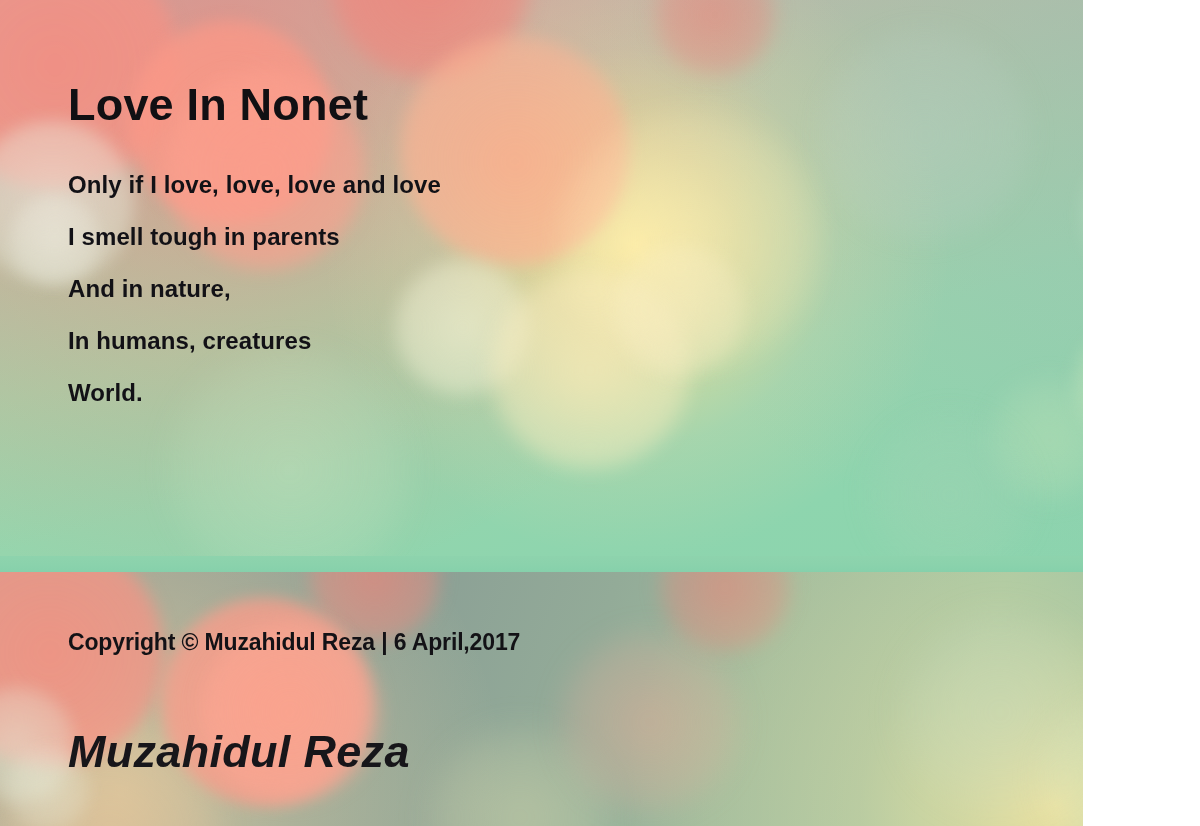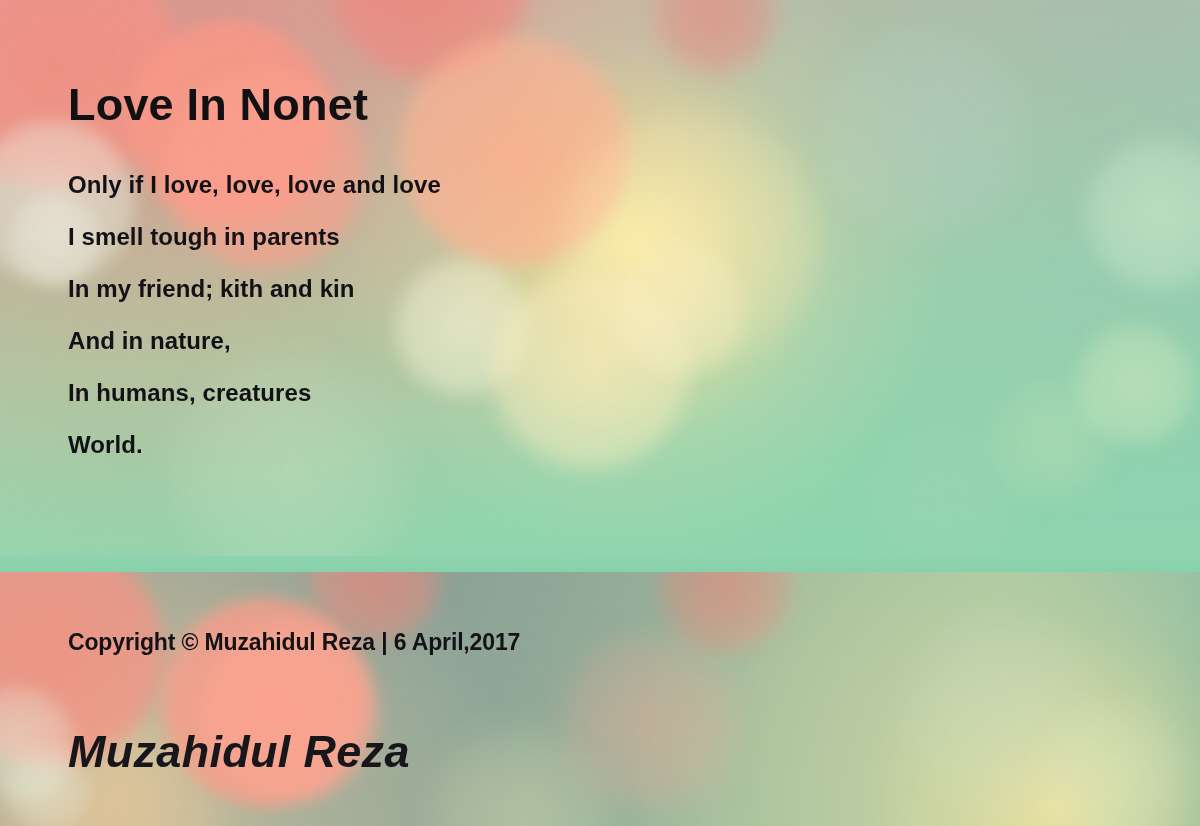--- a/index.html
+++ b/index.html
@@ -13,7 +13,7 @@
 
   #poem-card {
     position: relative;
-    width: 1200px;
+    width: 1083px;
     height: 826px;
     overflow: hidden;
     background: #ef4444;

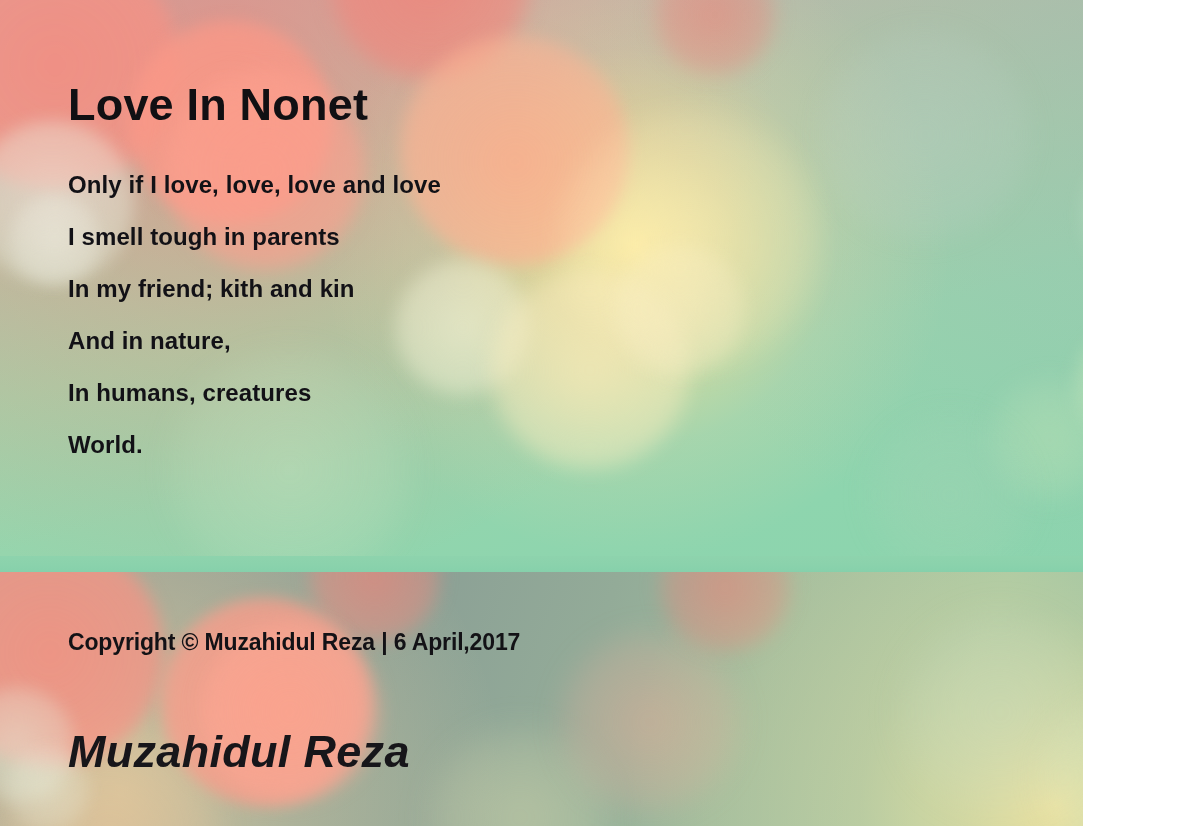--- a/index.html
+++ b/index.html
@@ -281,7 +281,6 @@
     <div id="poem-body">
       <div class="poem-line">Only if I love, love, love and love</div>
       <div class="poem-line">I smell tough in parents</div>
-      <div class="poem-line">In my friend; kith and kin</div>
       <div class="poem-line">And in nature,</div>
       <div class="poem-line">In humans, creatures</div>
       <div class="poem-line">World.</div>

